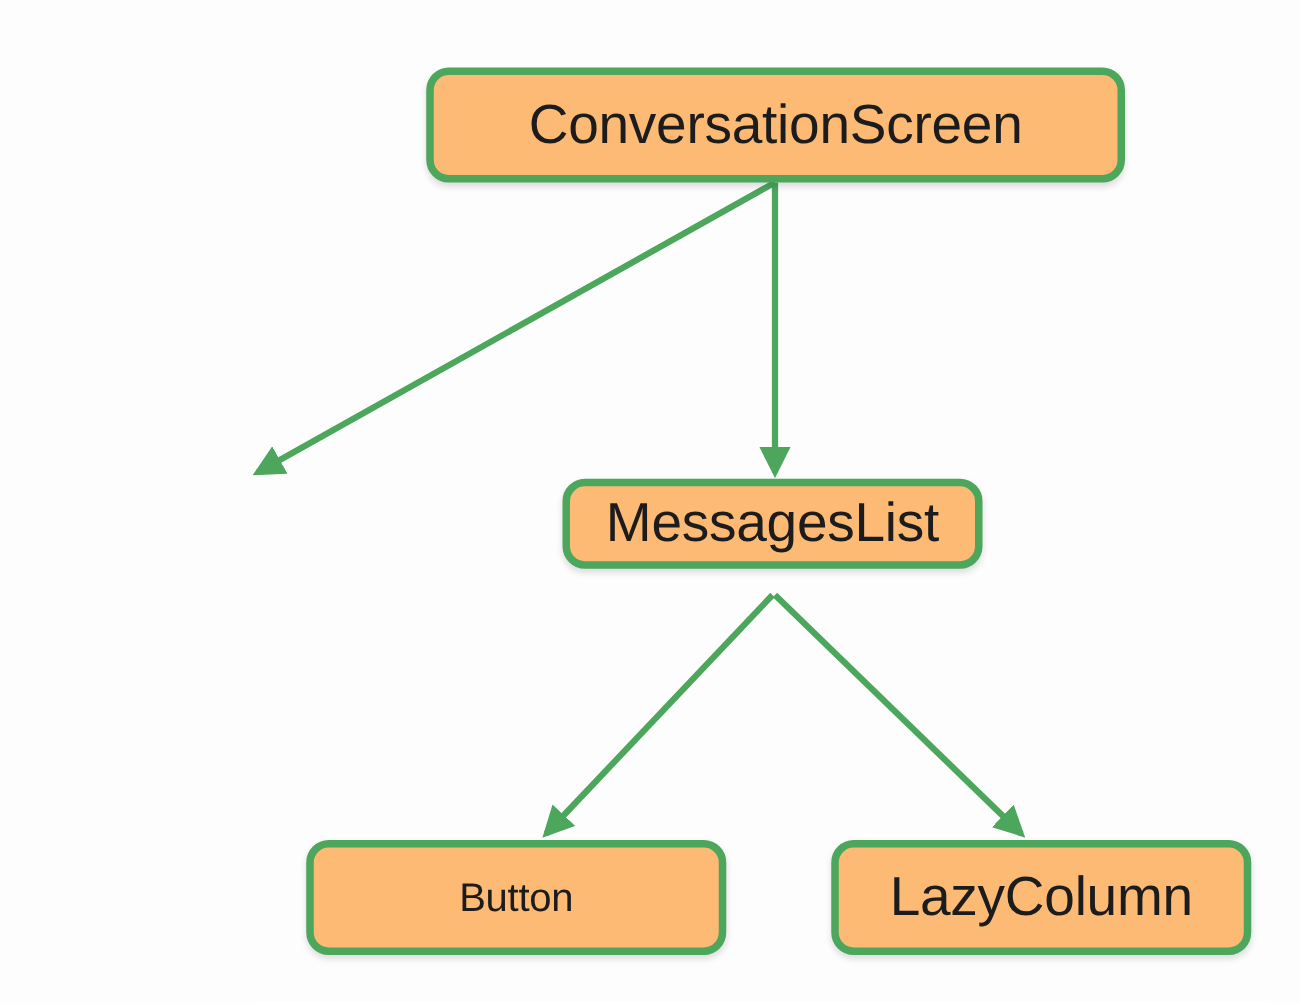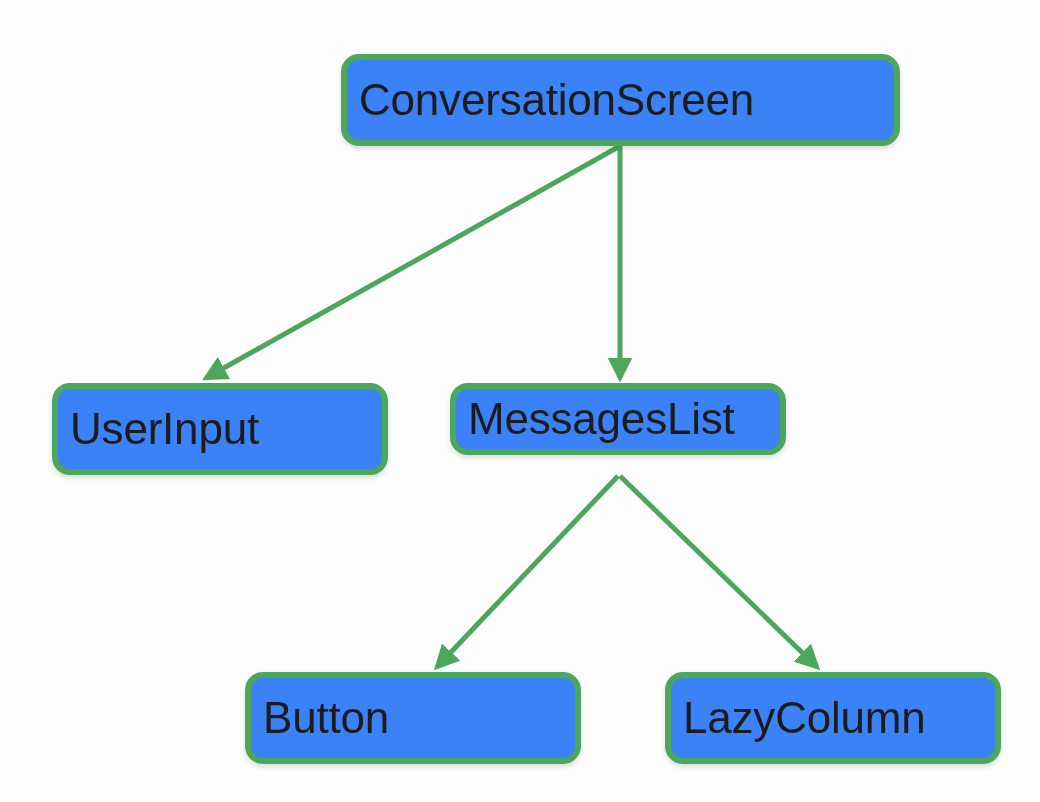--- a/index.html
+++ b/index.html
@@ -31,15 +31,15 @@
   .node {
     position: absolute;
     box-sizing: border-box;
-    background: #3b82f6;
+    background: #fdba74;
     border-style: solid;
     border-width: 6px;
     border-radius: 18px;
     display: flex;
     align-items: center;
+    justify-content: center;
     box-shadow: 0 3px 5px rgba(0,0,0,0.13);
     z-index: 2;
-    padding-left: 12px;
   }
   .node-label {
     font-family: "Liberation Sans", sans-serif;

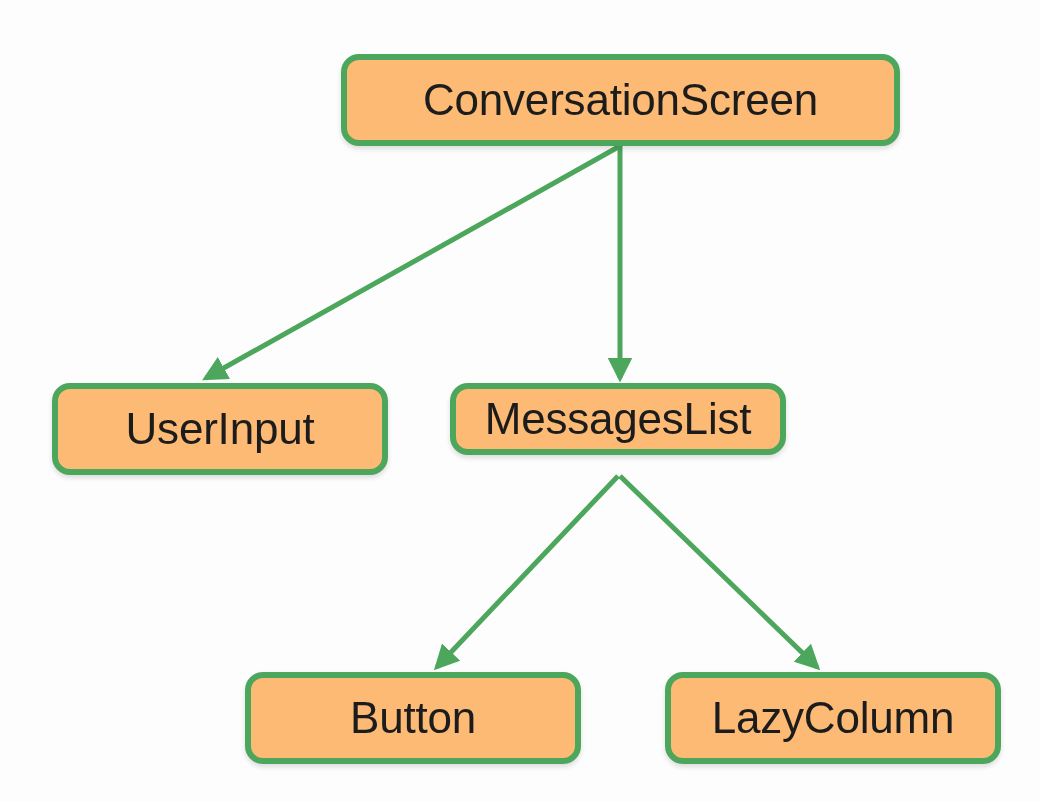--- a/index.html
+++ b/index.html
@@ -110,9 +110,6 @@
     <span class="node-label">ConversationScreen</span>
   </div>
 
-  <div class="node" id="node-userinput" style="border-color:#4ca65c;">
-    <span class="node-label">UserInput</span>
-  </div>
 
   <div class="node" id="node-messageslist" style="border-color:#4ca65c;">
     <span class="node-label">MessagesList</span>

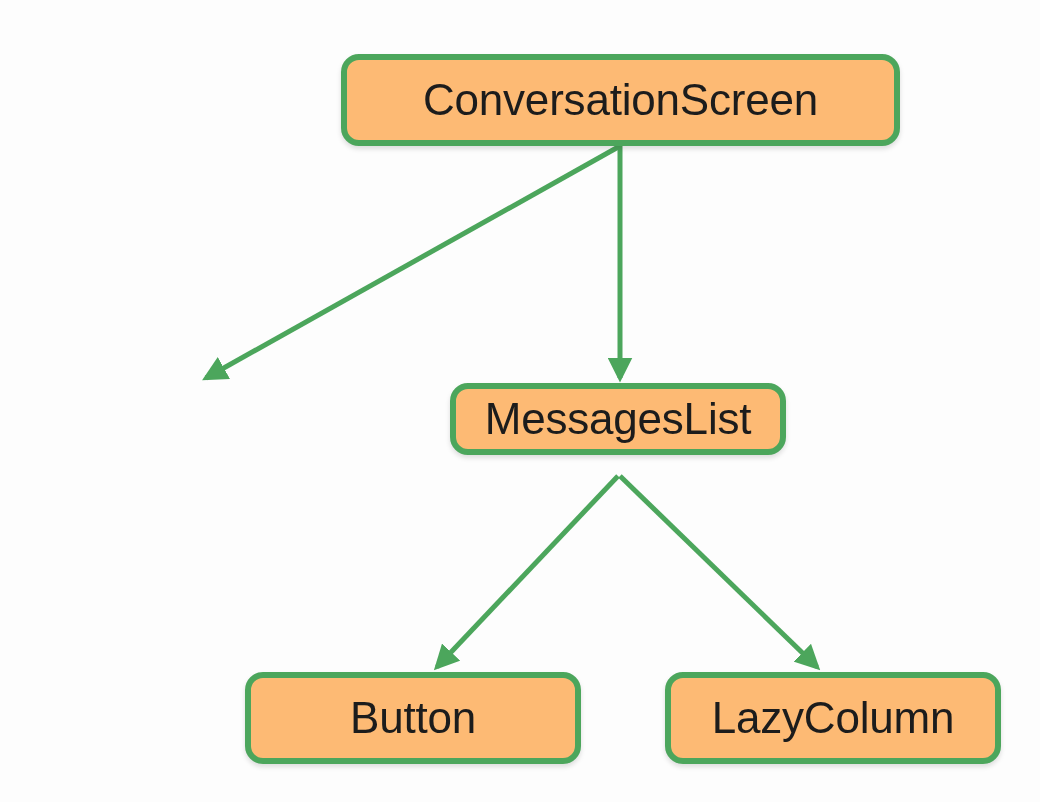--- a/index.html
+++ b/index.html
@@ -76,7 +76,7 @@
     width: 336px;
     height: 92px;
   }
-  #node-button .node-label { font-size: 44px; }
+  #node-button .node-label { font-size: 32px; }
   #node-lazycolumn {
     left: 665px;
     top: 672px;

